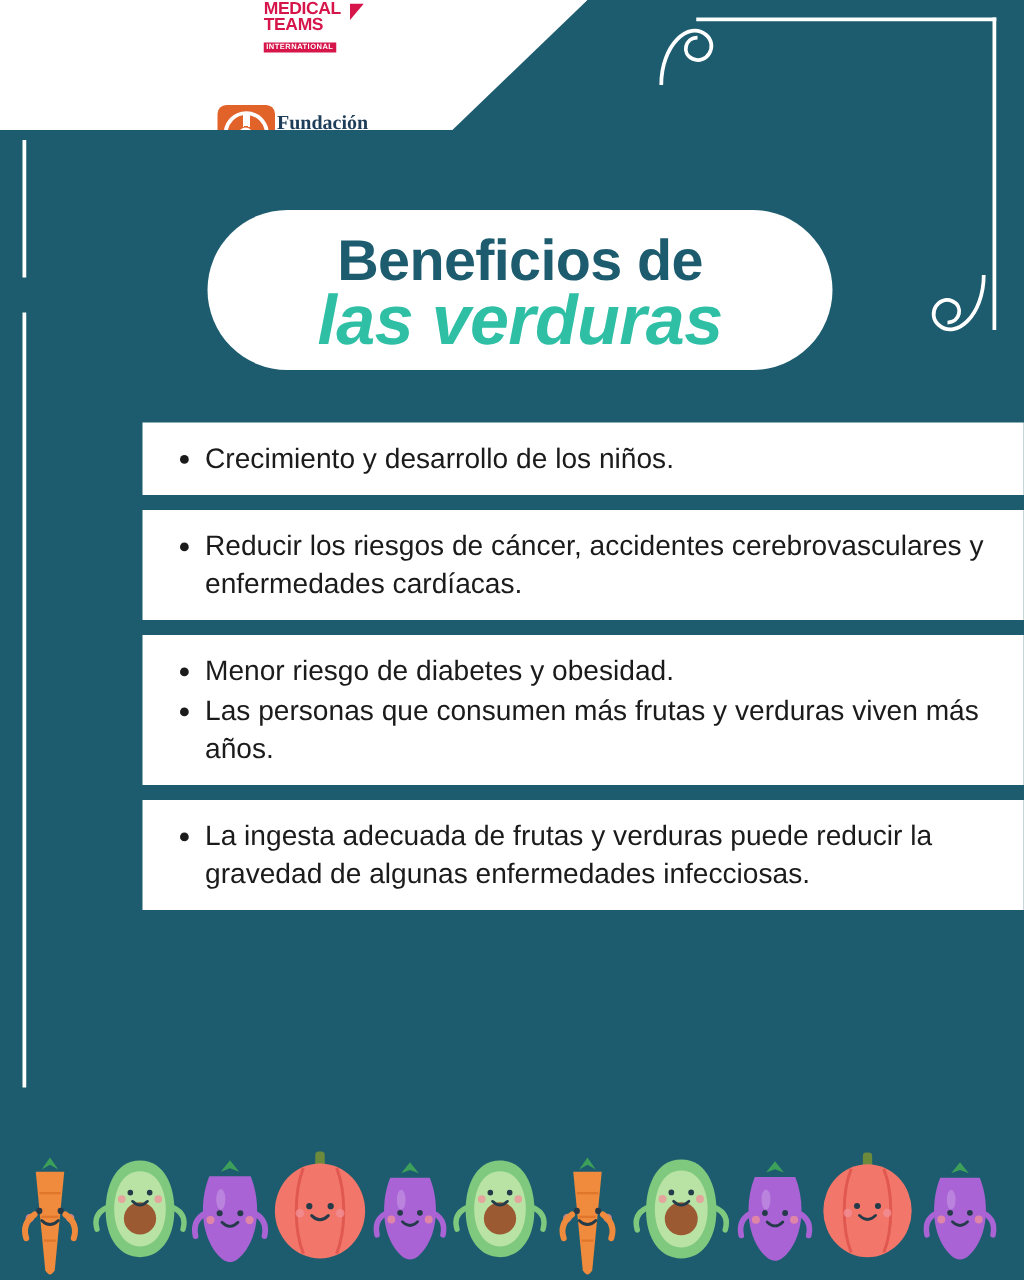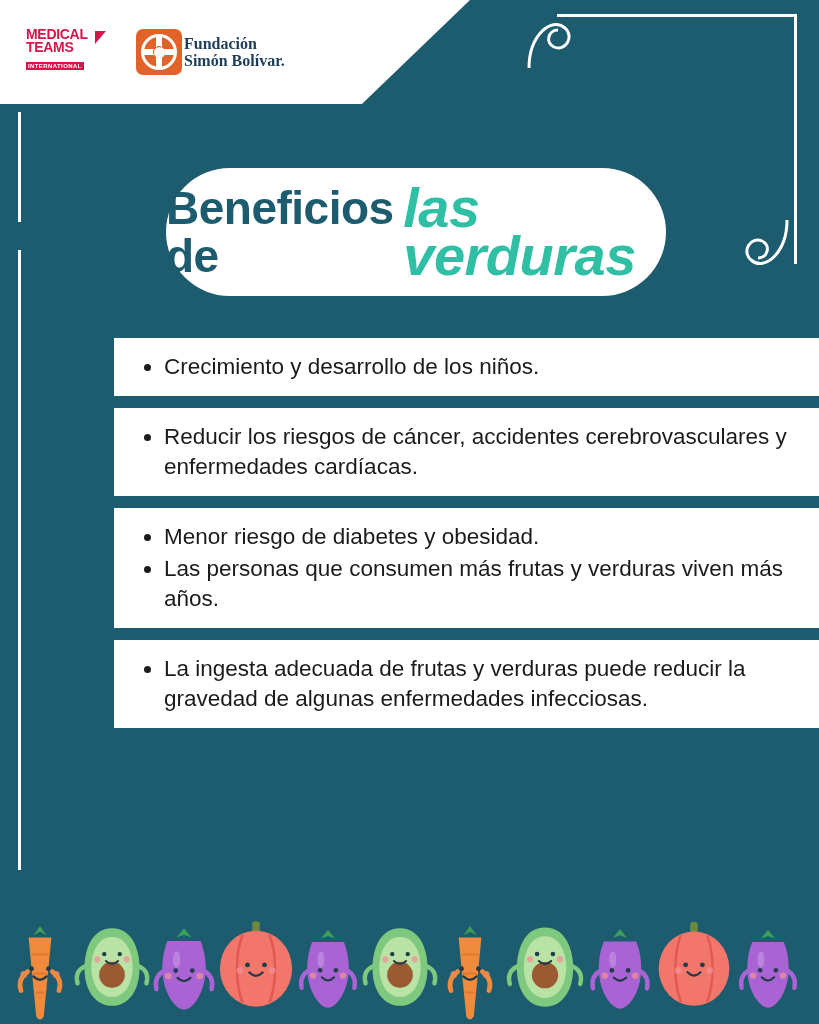--- a/index.html
+++ b/index.html
@@ -29,6 +29,7 @@
     align-items: center;
     padding-left: 26px;
     gap: 36px;
+    flex-direction: column;
   }
 
   

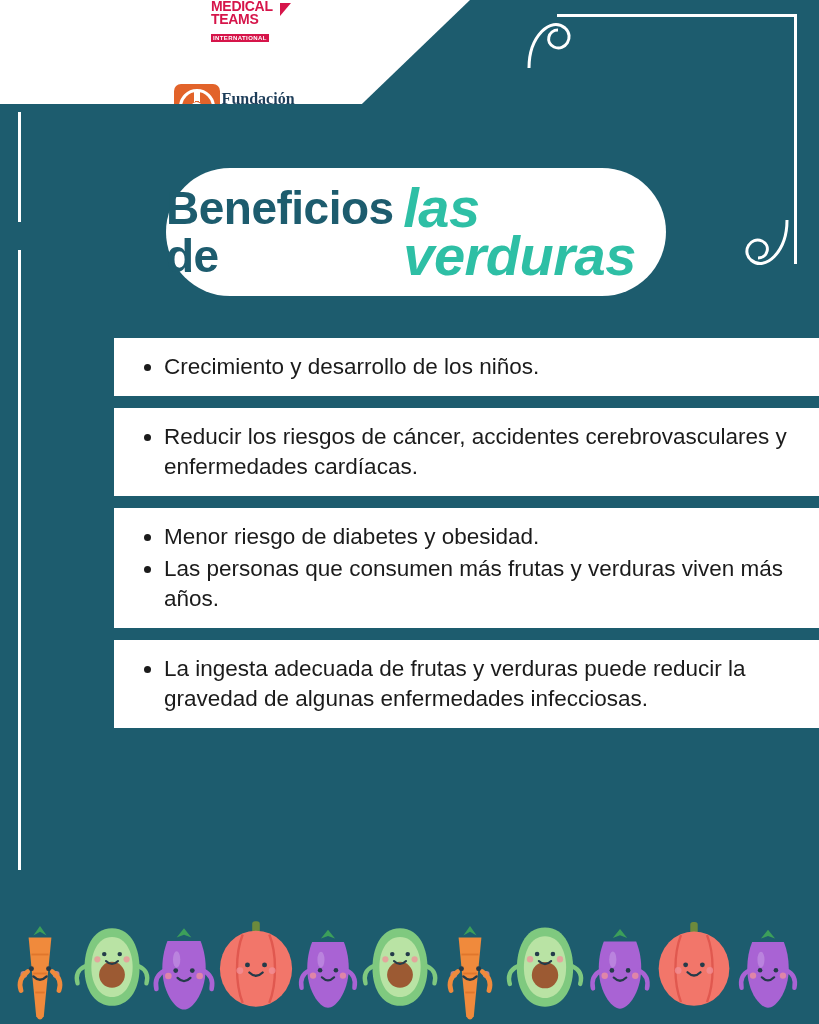--- a/index.html
+++ b/index.html
@@ -159,7 +159,7 @@
     border-radius: 64px;
     z-index: 5;
     display: flex;
-    flex-direction: row;
+    flex-direction: column;
     align-items: center;
     justify-content: center;
   }

